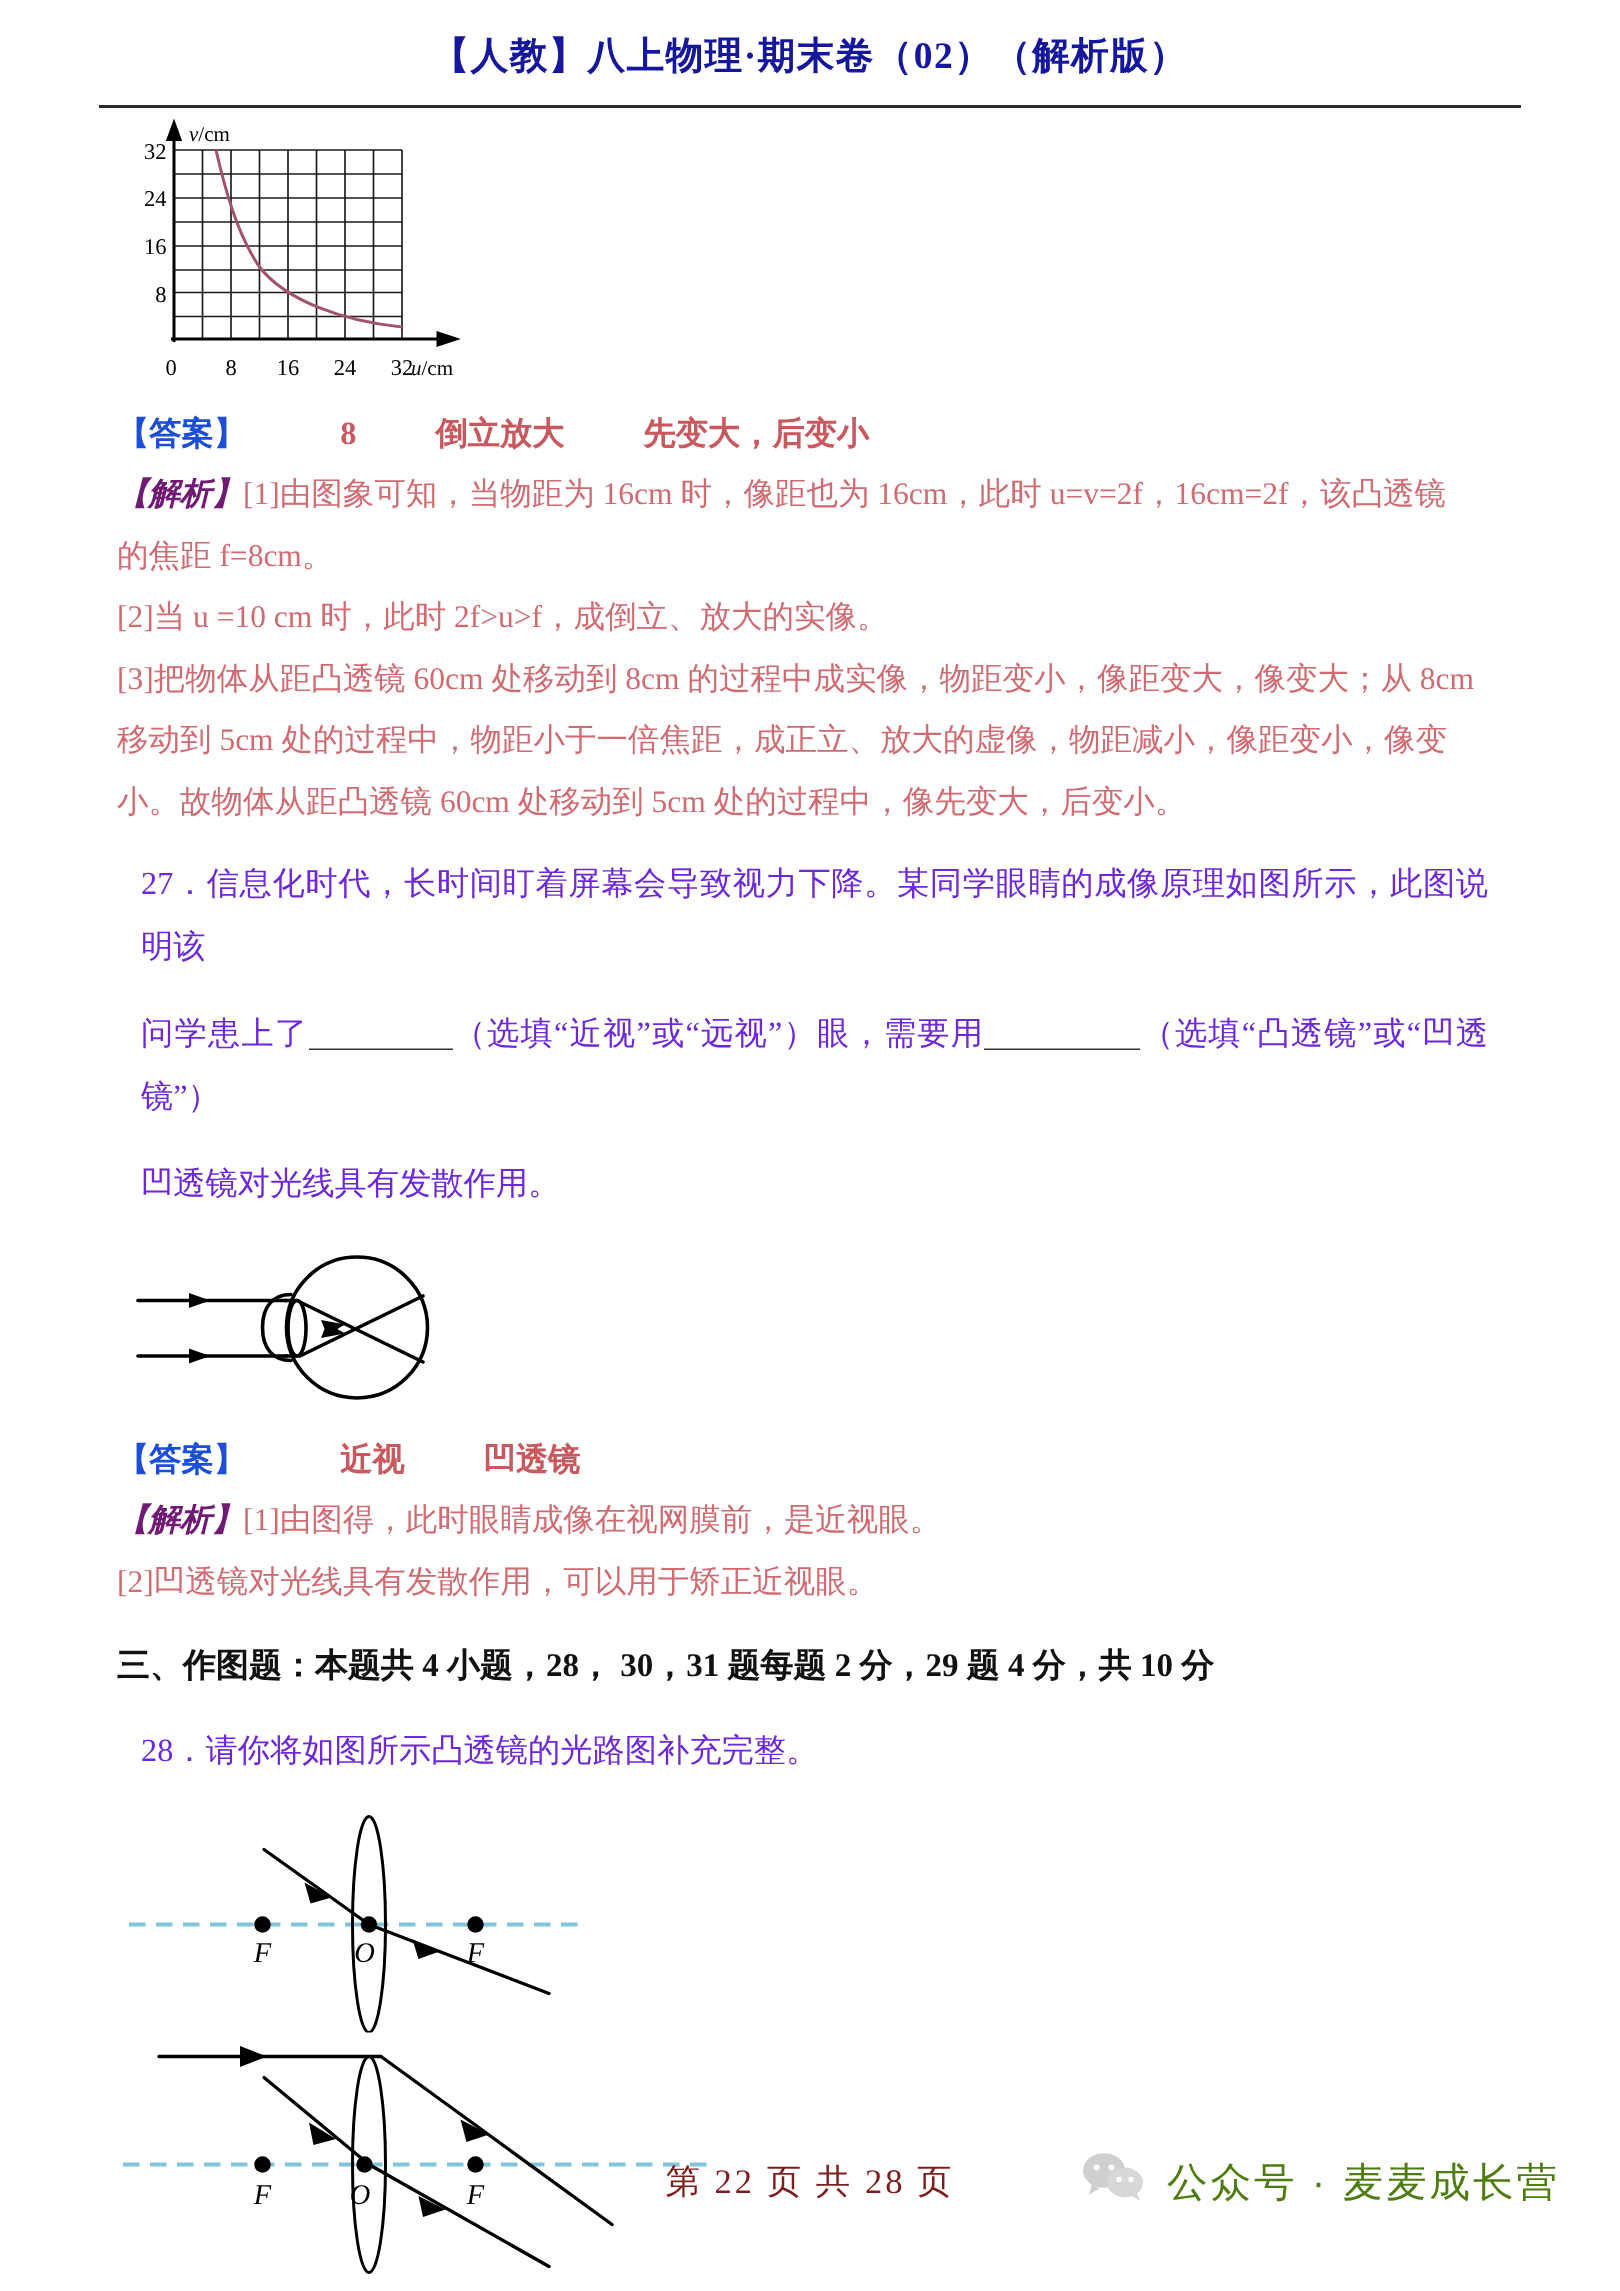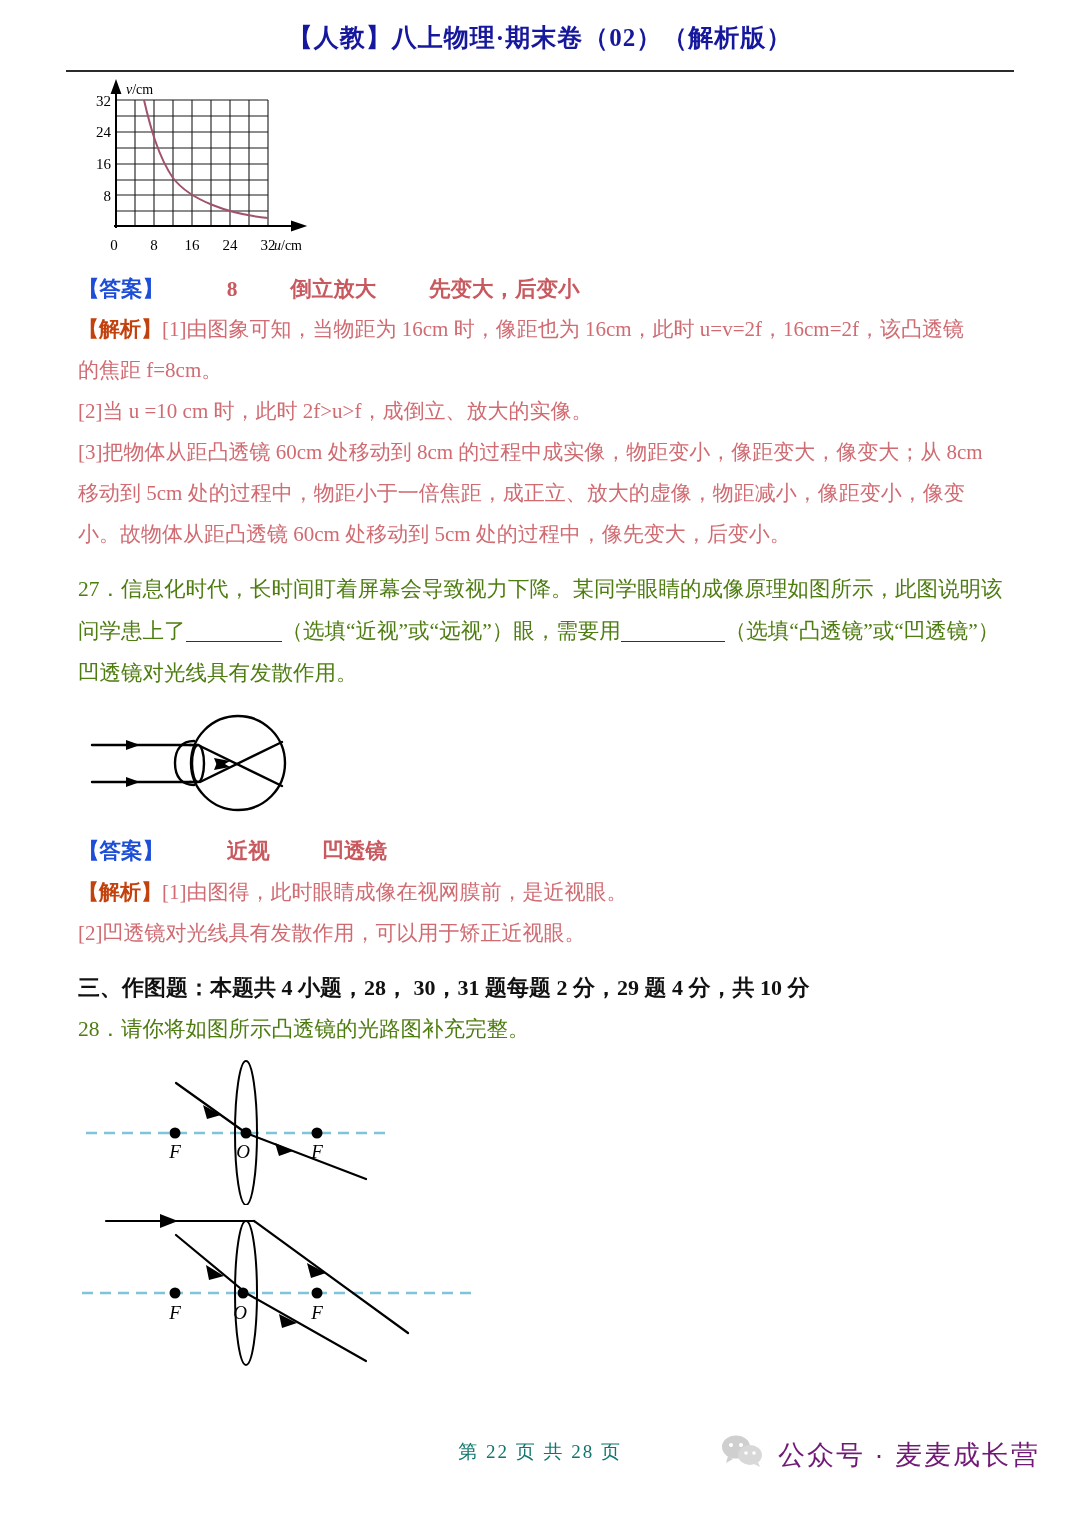--- a/index.html
+++ b/index.html
@@ -73,7 +73,7 @@
     color: #d06b72;
     text-align: justify;
   }
-  .exp-line .tag-strong { color: #c2410c; }
+  .exp-line .tag-strong { color: #701a75; font-style: italic; }
   .sec-head {
     font-size: 22px;
     font-weight: bold;

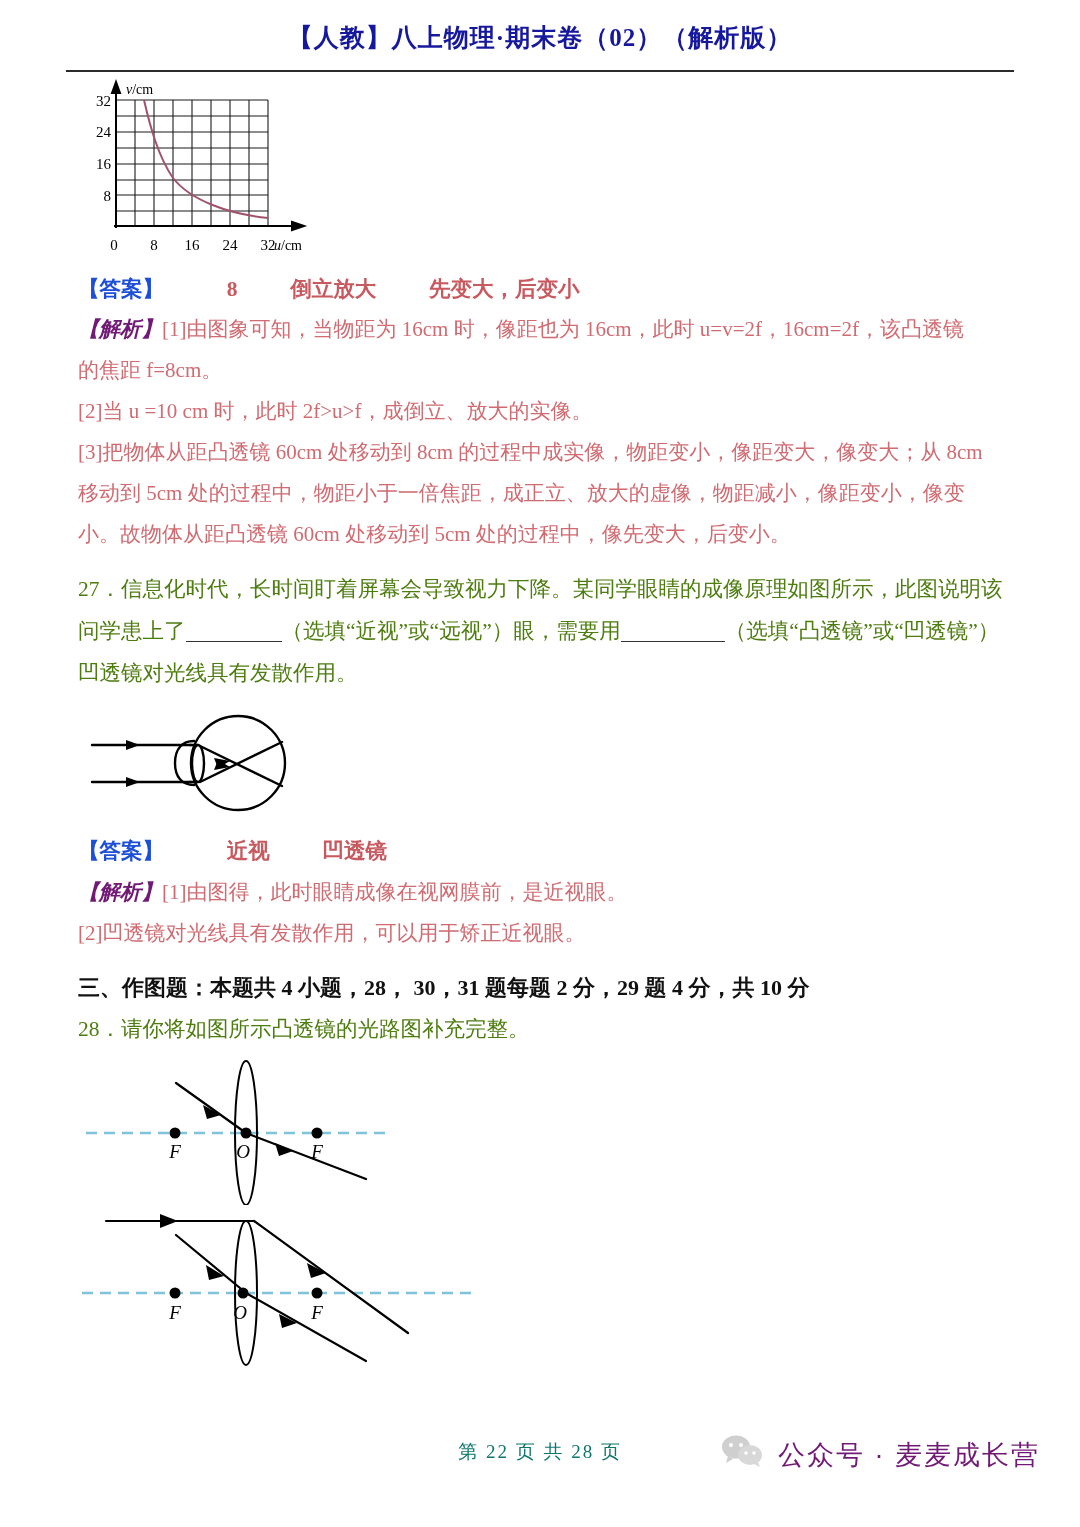--- a/index.html
+++ b/index.html
@@ -45,8 +45,8 @@
   .para {
     font-size: 21.5px;
     line-height: 1.95;
-    color: #4d7c0f;
-    margin: 0;
+    color: #6d28d9;
+    margin: 16px;
     text-align: justify;
   }
 

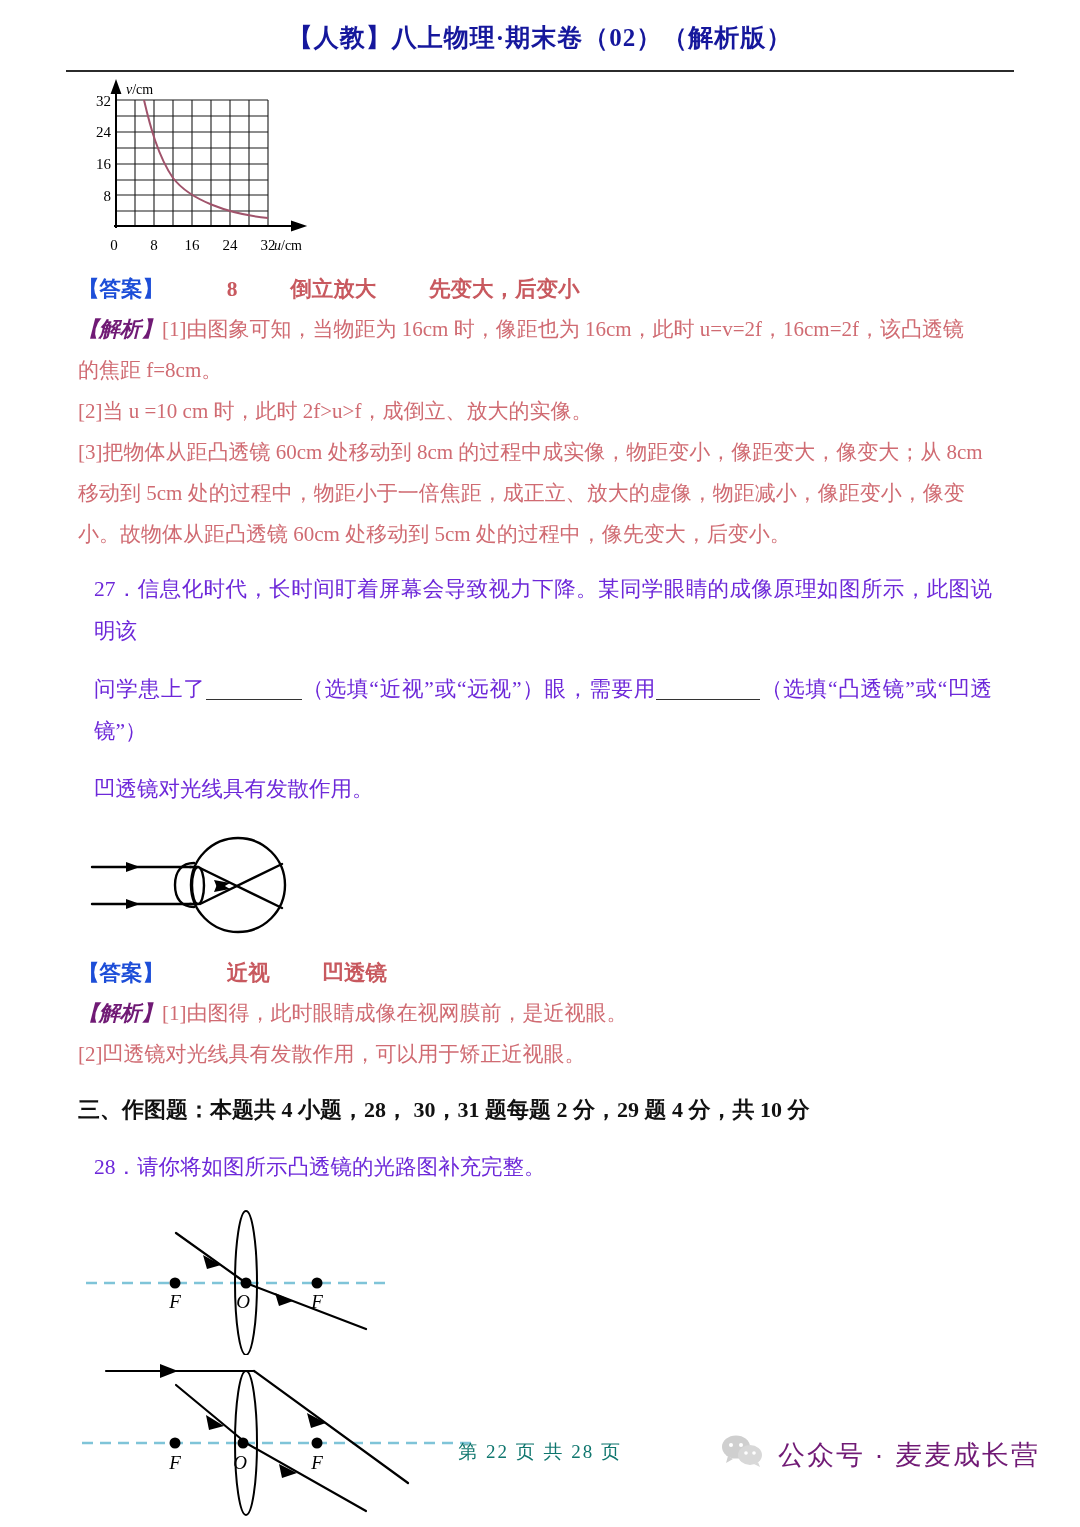--- a/index.html
+++ b/index.html
@@ -105,8 +105,8 @@
     left: 0; right: 0;
     top: 0;
     text-align: center;
-    font-size: 19px;
-    color: #0f766e;
+    font-size: 23px;
+    color: #7f1d1d;
     letter-spacing: 2px;
     font-family: "Liberation Serif", serif;
   }

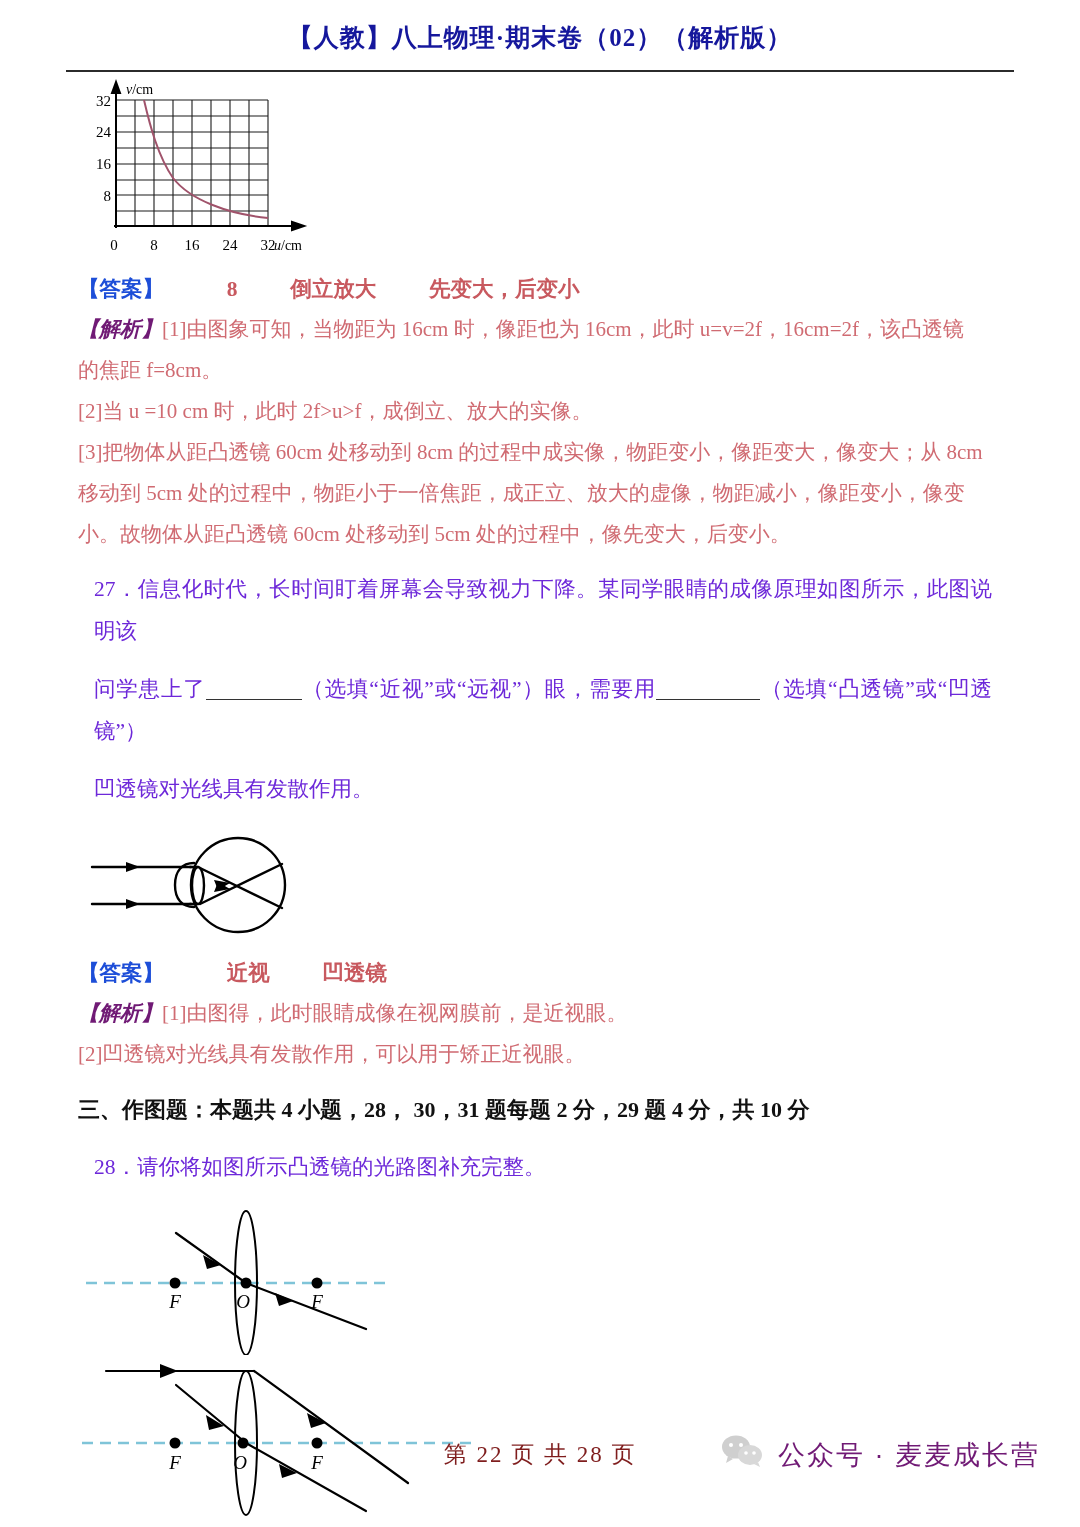--- a/index.html
+++ b/index.html
@@ -117,7 +117,7 @@
     display: flex;
     align-items: center;
     gap: 12px;
-    color: #701a75;
+    color: #4d7c0f;
     font-size: 27px;
     font-family: "Liberation Sans", sans-serif;
     letter-spacing: 2px;

